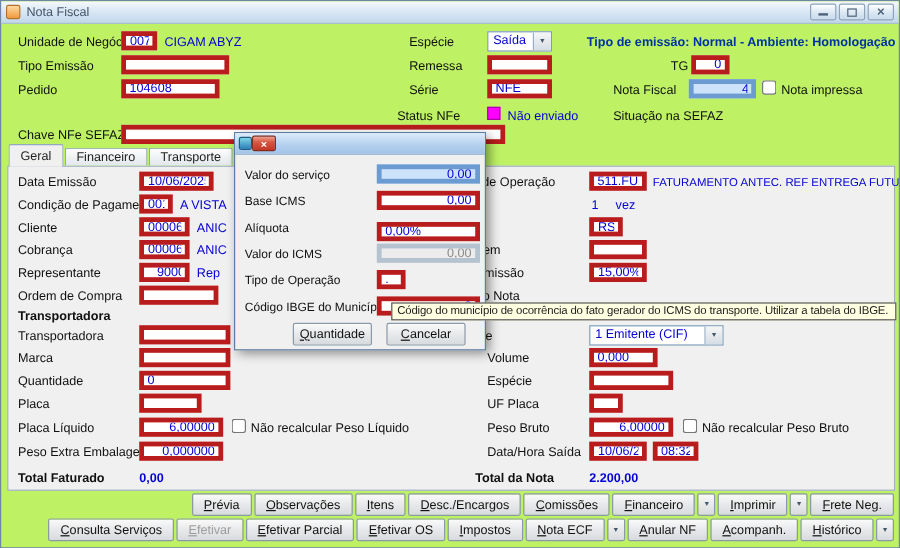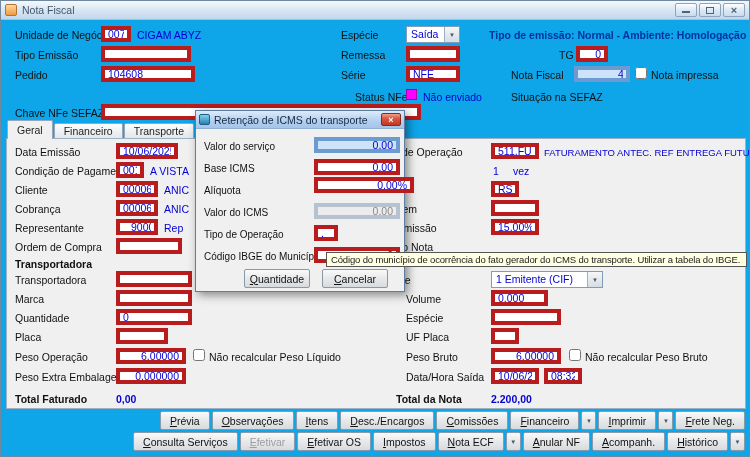--- a/index.html
+++ b/index.html
@@ -4,7 +4,7 @@
 <style>
   *{margin:0;padding:0;box-sizing:border-box}
   body{font-family:"Liberation Sans",sans-serif;background:#7a8a99;}
-  #win{position:relative;width:750px;height:457px;background:#0ea5e9;border:1px solid #70889f;overflow:hidden;font-size:10.5px;}
+  #win{position:relative;width:750px;height:457px;background:#bef264;border:1px solid #70889f;overflow:hidden;font-size:10.5px;}
   
   .titlebar{position:absolute;left:0;top:0;right:0;height:19px;background:linear-gradient(#f4f9fd,#d6e5f3 55%,#c2d7ec);border-bottom:1px solid #a7bed5;display:flex;align-items:center;padding:0 4px;}
   .titletext{font-size:10.5px;color:#44566a;margin-left:5px;}

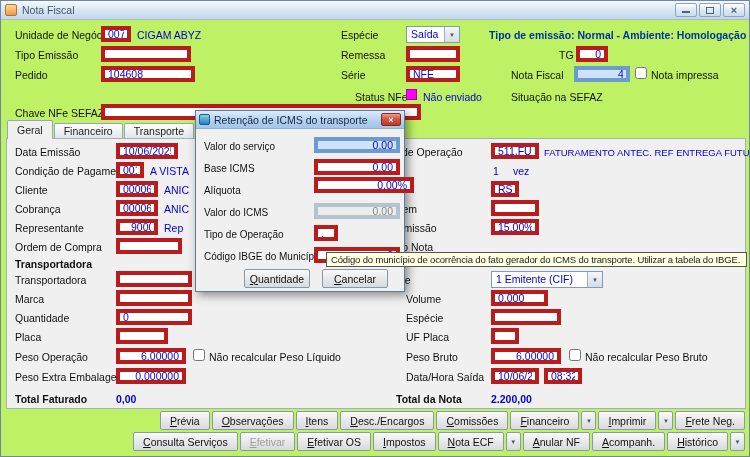--- a/index.html
+++ b/index.html
@@ -89,7 +89,7 @@
   <input class="fld ra" style="left: 575px; top: 45px; width: 32px;" value="0">
 
   <span class="lbl" style="left:14px;top:68px">Pedido</span>
-  <input class="fld" style="left: 100px; top: 65px; width: 94px;" value="104608">
+  <input class="fld" style="left: 100px; top: 65px; width: 82px;" value="104608">
   <span class="lbl" style="left:340px;top:68px">Série</span>
   <input class="fld" style="left: 405px; top: 65px; width: 54px;" value="NFE">
   <span class="lbl" style="left:510px;top:68px">Nota Fiscal</span>

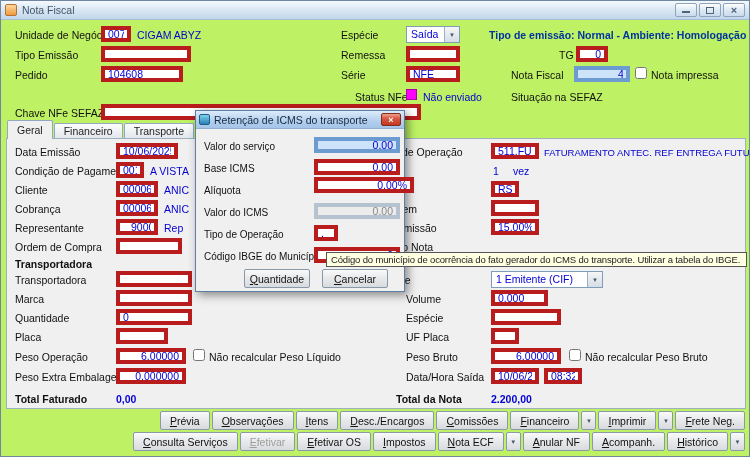--- a/index.html
+++ b/index.html
@@ -97,7 +97,7 @@
   <input type="checkbox" class="chk" style="left: 634px; top: 66px;">
   <span class="lbl" style="left:650px;top:68px">Nota impressa</span>
 
-  <span class="lbl" style="left:354px;top:90px">Status NFe</span>
+  <span class="lbl" style="left:330px;top:90px">Status NFe</span>
   <span class="magenta" style="left:405px;top:88px"></span>
   <span class="bluetext" style="left:422px;top:90px">Não enviado</span>
   <span class="lbl" style="left:510px;top:90px">Situação na SEFAZ</span>

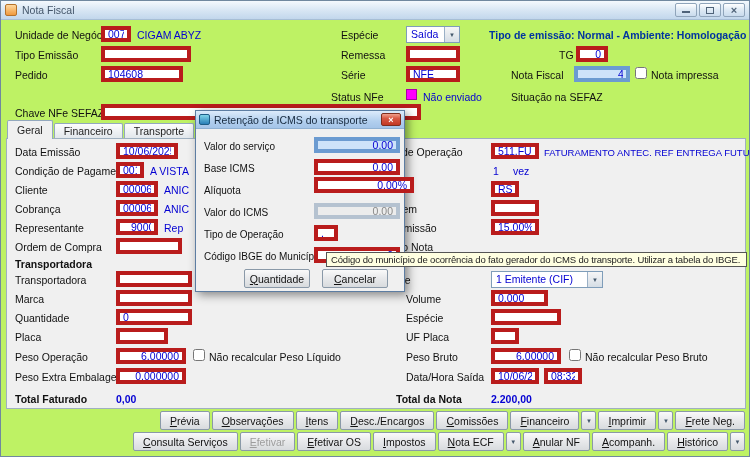--- a/index.html
+++ b/index.html
@@ -273,7 +273,6 @@
   <div class="dlg">
     <div class="dlg-title">
       <span class="dlg-icon"></span>
-      <span class="dlg-titletext">Retenção de ICMS do transporte</span>
       <span class="dlg-close">
           <span>×</span>
         </span>

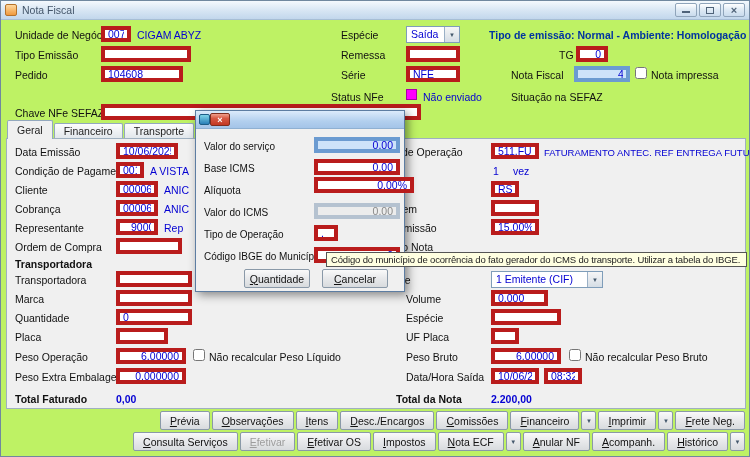--- a/index.html
+++ b/index.html
@@ -285,7 +285,7 @@
     <input class="fld ra" style="left: 118px; top: 48px; width: 86px;" value="0,00">
 
     <span class="lbl" style="left:8px;top:74px">Alíquota</span>
-    <input class="fld" style="left: 118px; top: 66px; width: 100px; text-align: right;" value="0,00%">
+    <input class="fld" style="left: 118px; top: 74px; width: 86px;" value="0,00%">
 
     <span class="lbl" style="left:8px;top:96px">Valor do ICMS</span>
     <input class="fld ra dis" style="left: 118px; top: 92px; width: 86px;" value="0,00">

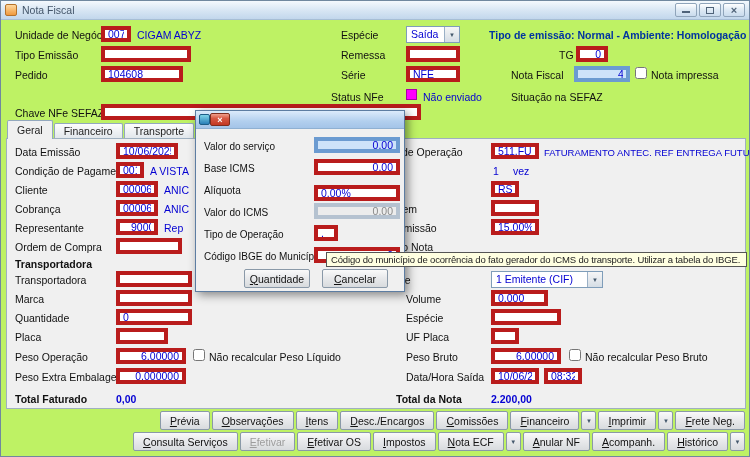--- a/index.html
+++ b/index.html
@@ -149,7 +149,7 @@
   <span class="lbl" style="left:14px;top:330px">Placa</span>
   <input class="fld" style="left: 115px; top: 327px; width: 52px;" value="">
 
-  <span class="lbl" style="left:14px;top:350px">Peso Operação</span>
+  <span class="lbl" style="left:14px;top:350px">Placa Líquido</span>
   <input class="fld ra" style="left: 115px; top: 347px; width: 70px;" value="6,00000">
   <input type="checkbox" class="chk" style="left: 192px; top: 348px;">
   <span class="lbl" style="left:208px;top:350px">Não recalcular Peso Líquido</span>

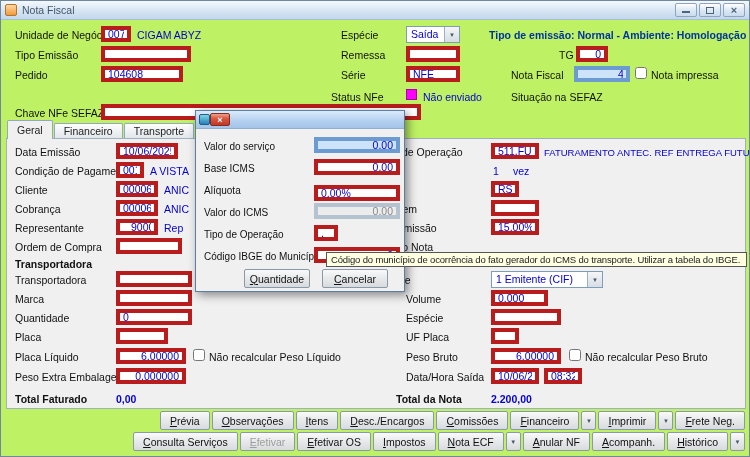--- a/index.html
+++ b/index.html
@@ -245,6 +245,9 @@
         <span class="t">Efetivar</span>
       </button>
     <button class="btn">
+        <span class="t">Efetivar Parcial</span>
+      </button>
+    <button class="btn">
         <span class="t">Efetivar OS</span>
       </button>
     <button class="btn">

